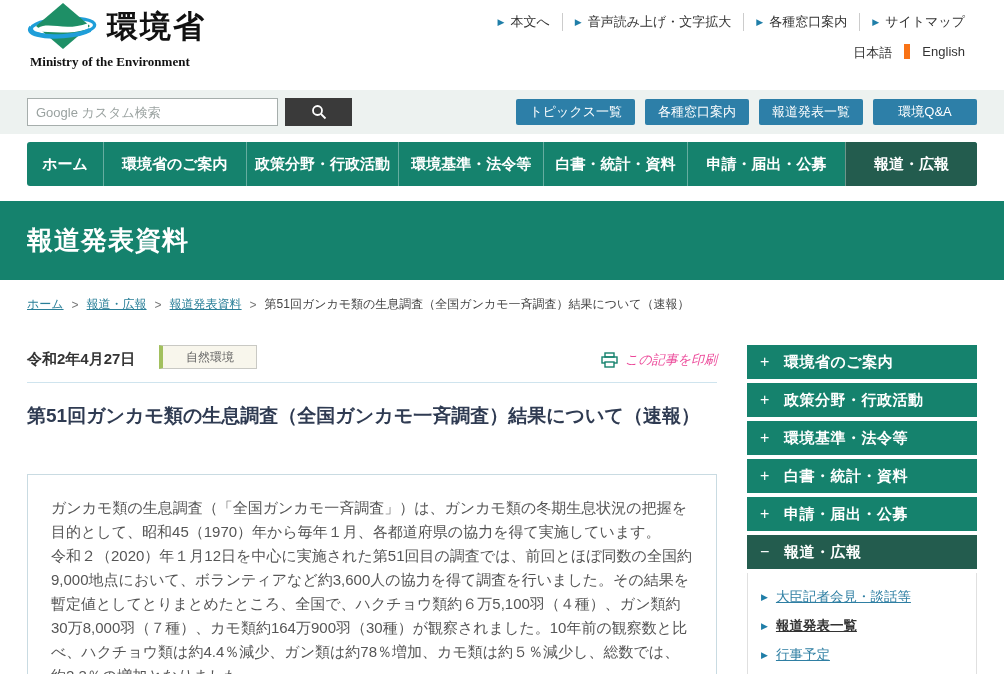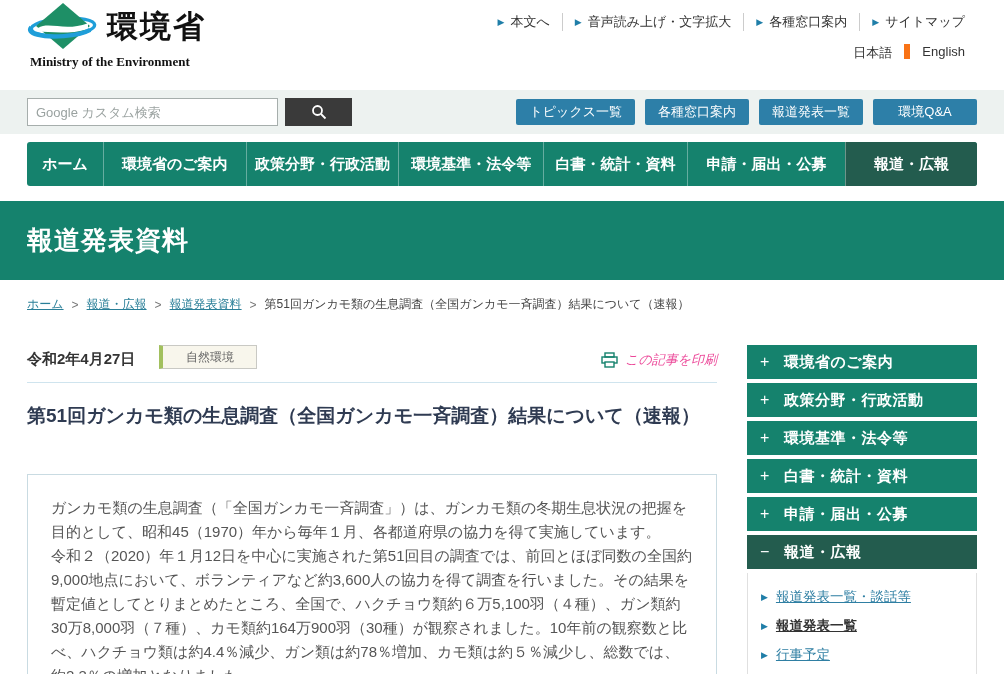--- a/index.html
+++ b/index.html
@@ -219,7 +219,7 @@
     <div class="side-sub">
       <div class="sub-item">
         <span class="tri">▶</span>
-        <span class="sub-link">報道発表一覧・談話等</span>
+        <span class="sub-link">大臣記者会見・談話等</span>
       </div>
       <div class="sub-item">
         <span class="tri">▶</span>

